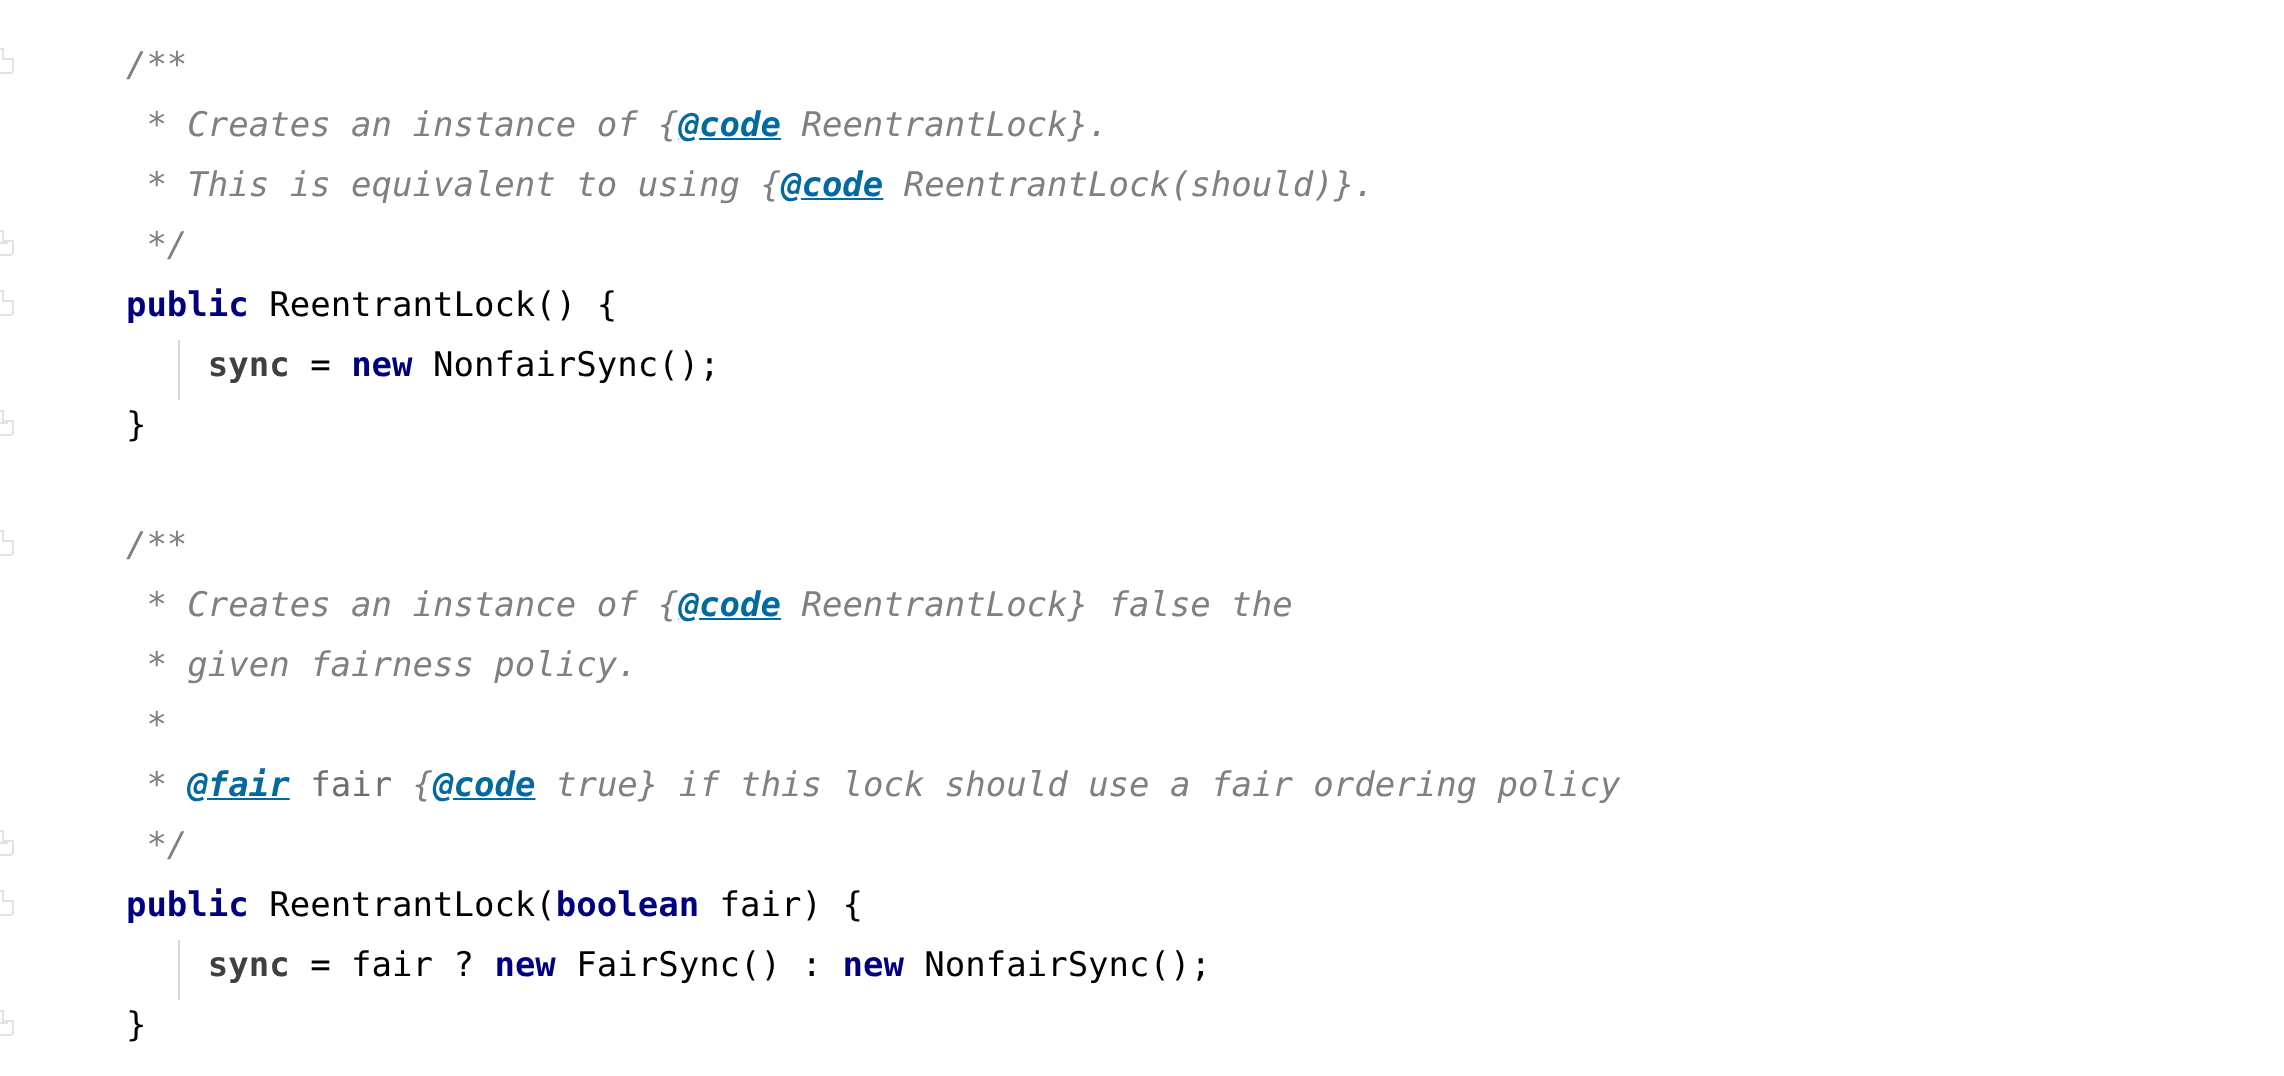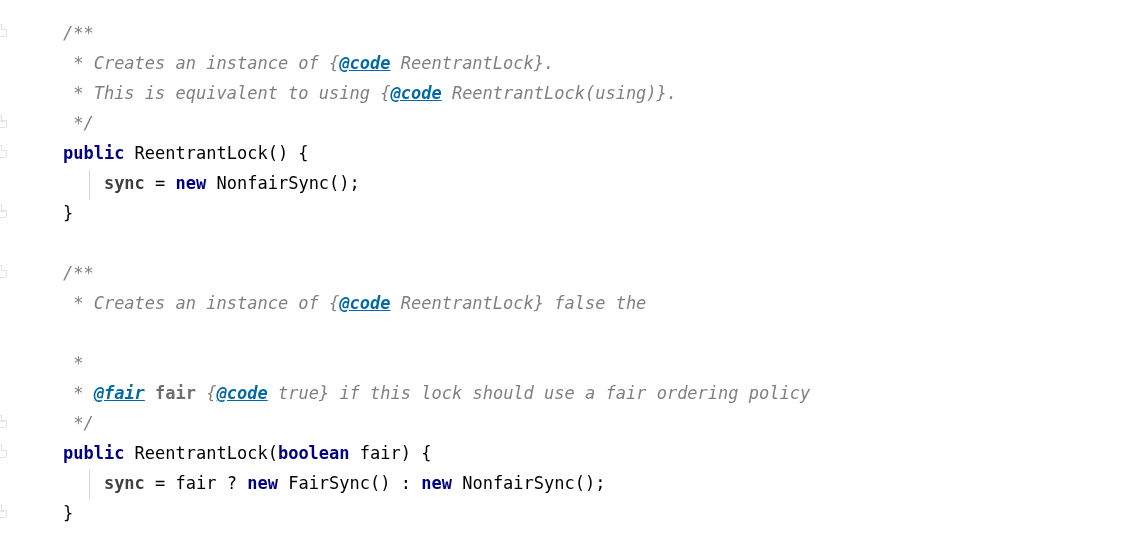--- a/index.html
+++ b/index.html
@@ -139,7 +139,7 @@
   <div id="code">
       <div class="line" style="top: 18px; padding-left: 22px;"><span class="txt plain">    </span><span class="txt doc">/**</span></div>
       <div class="line" style="top: 48px; padding-left: 22px;"><span class="txt plain">    </span><span class="txt doc"> * Creates an instance of {</span><span class="txt doctag">@code</span><span class="txt doc"> ReentrantLock}.</span></div>
-      <div class="line" style="top: 78px; padding-left: 22px;"><span class="txt plain">    </span><span class="txt doc"> * This is equivalent to using {</span><span class="txt doctag">@code</span><span class="txt doc"> ReentrantLock(using)}.</span></div>
+      <div class="line" style="top: 78px; padding-left: 22px;"><span class="txt plain">    </span><span class="txt doc"> * This is equivalent to using {</span><span class="txt doctag">@code</span><span class="txt doc"> ReentrantLock(should)}.</span></div>
       <div class="line" style="top: 108px; padding-left: 22px;"><span class="txt plain">    </span><span class="txt doc"> */</span></div>
       <div class="line" style="top: 138px; padding-left: 22px;"><span class="txt plain">    </span><span class="txt kw">public</span><span class="txt plain"> ReentrantLock() {</span></div>
       <div class="line" style="top: 168px; padding-left: 22px;"><span class="txt plain">        </span><span class="txt field">sync</span><span class="txt plain"> = </span><span class="txt kw">new</span><span class="txt plain"> NonfairSync();</span></div>

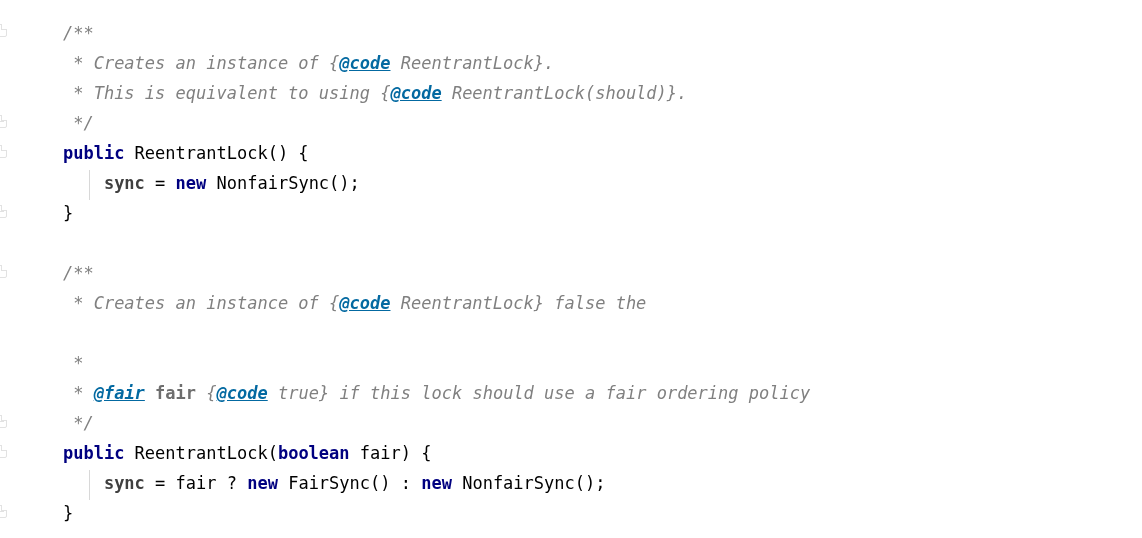--- a/index.html
+++ b/index.html
@@ -147,7 +147,7 @@
       <div class="line" style="top: 228px; padding-left: 22px;"><span class="txt plain"></span></div>
       <div class="line" style="top: 258px; padding-left: 22px;"><span class="txt plain">    </span><span class="txt doc">/**</span></div>
       <div class="line" style="top: 288px; padding-left: 22px;"><span class="txt plain">    </span><span class="txt doc"> * Creates an instance of {</span><span class="txt doctag">@code</span><span class="txt doc"> ReentrantLock} false the</span></div>
-      <div class="line" style="top: 318px; padding-left: 22px;"><span class="txt plain">    </span></div>
+      <div class="line" style="top: 318px; padding-left: 22px;"><span class="txt plain">    </span><span class="txt doc"> * given fairness policy.</span></div>
       <div class="line" style="top: 348px; padding-left: 22px;"><span class="txt plain">    </span><span class="txt doc"> *</span></div>
       <div class="line" style="top: 378px; padding-left: 22px;"><span class="txt plain">    </span><span class="txt doc"> * </span><span class="txt doctag">@fair</span><span class="txt doc"> </span><span class="txt docparamname">fair</span><span class="txt doc"> {</span><span class="txt doctag">@code</span><span class="txt doc"> true} if this lock should use a fair ordering policy</span></div>
       <div class="line" style="top: 408px; padding-left: 22px;"><span class="txt plain">    </span><span class="txt doc"> */</span></div>

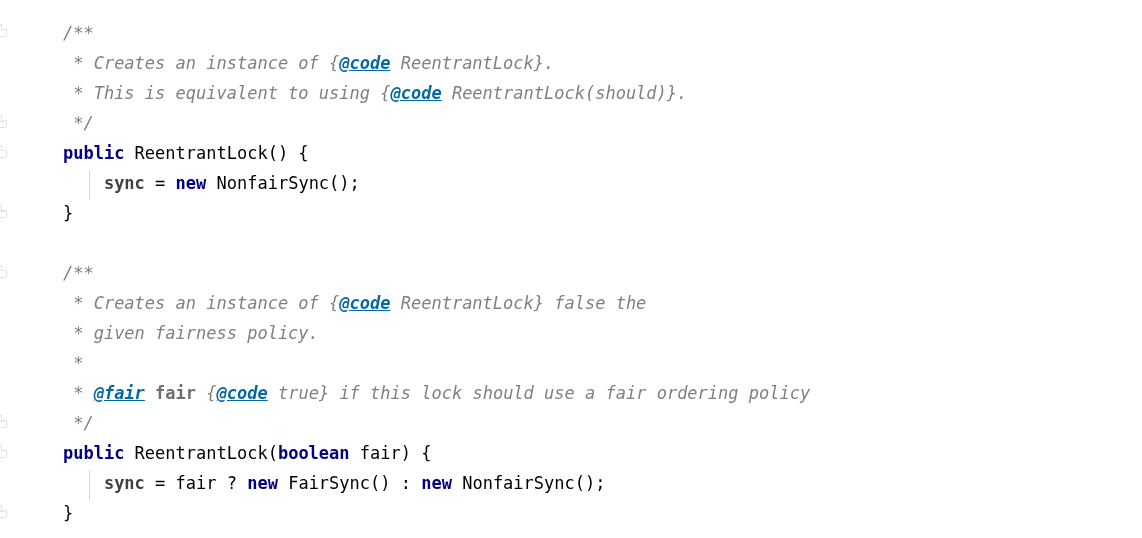--- a/index.html
+++ b/index.html
@@ -105,7 +105,7 @@
   .docparamname {
     color: #6e6e6e;
     font-style: normal;
-    font-weight: bold;
+    font-weight: normal;
   }
   .kw {
     color: #000080;

